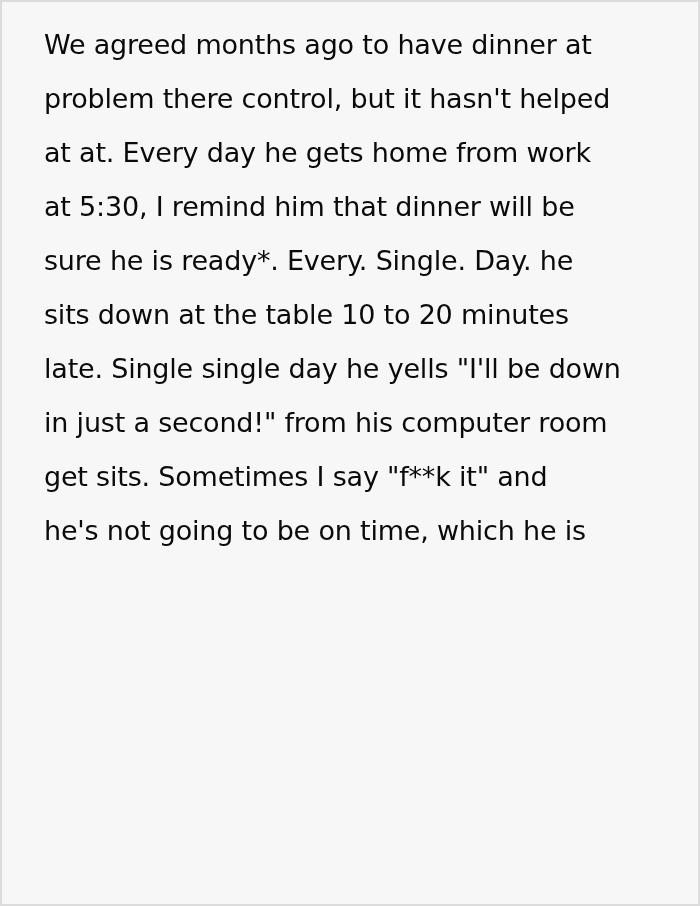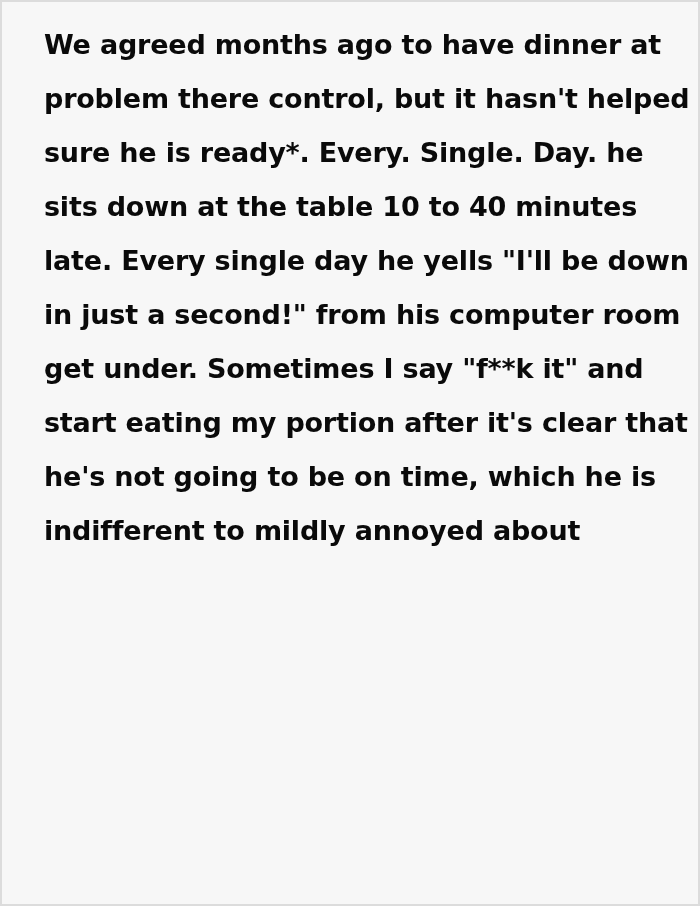--- a/index.html
+++ b/index.html
@@ -22,7 +22,7 @@
     line-height: 54px;
     letter-spacing: -0.2px;
     color: #0a0a0a;
-    font-weight: 700;
+    font-weight: 400;
   }
   .post-line {
     white-space: nowrap;

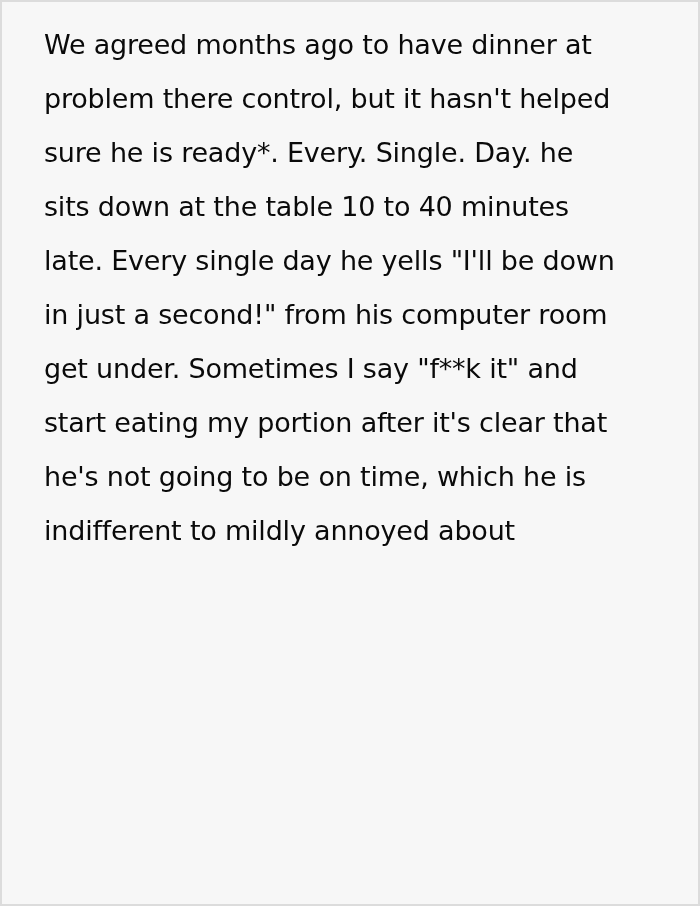--- a/index.html
+++ b/index.html
@@ -36,6 +36,7 @@
   <div class="post-text">
     <div class="post-line">We agreed months ago to have dinner at</div>
     <div class="post-line">problem there control, but it hasn't helped</div>
+    <div class="post-line">at at. Every day he gets home from work</div>
     <div class="post-line">sure he is ready*. Every. Single. Day. he</div>
     <div class="post-line">sits down at the table 10 to 40 minutes</div>
     <div class="post-line">late. Every single day he yells "I'll be down</div>

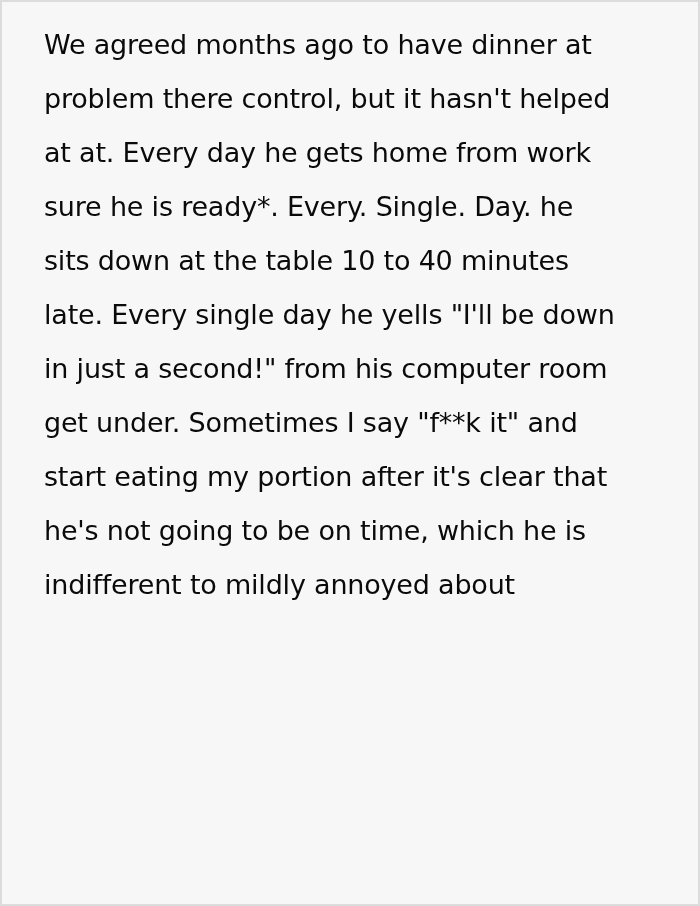--- a/index.html
+++ b/index.html
@@ -37,6 +37,7 @@
     <div class="post-line">We agreed months ago to have dinner at</div>
     <div class="post-line">problem there control, but it hasn't helped</div>
     <div class="post-line">at at. Every day he gets home from work</div>
+    <div class="post-line">at 5:30, I remind him that dinner will be</div>
     <div class="post-line">sure he is ready*. Every. Single. Day. he</div>
     <div class="post-line">sits down at the table 10 to 40 minutes</div>
     <div class="post-line">late. Every single day he yells "I'll be down</div>

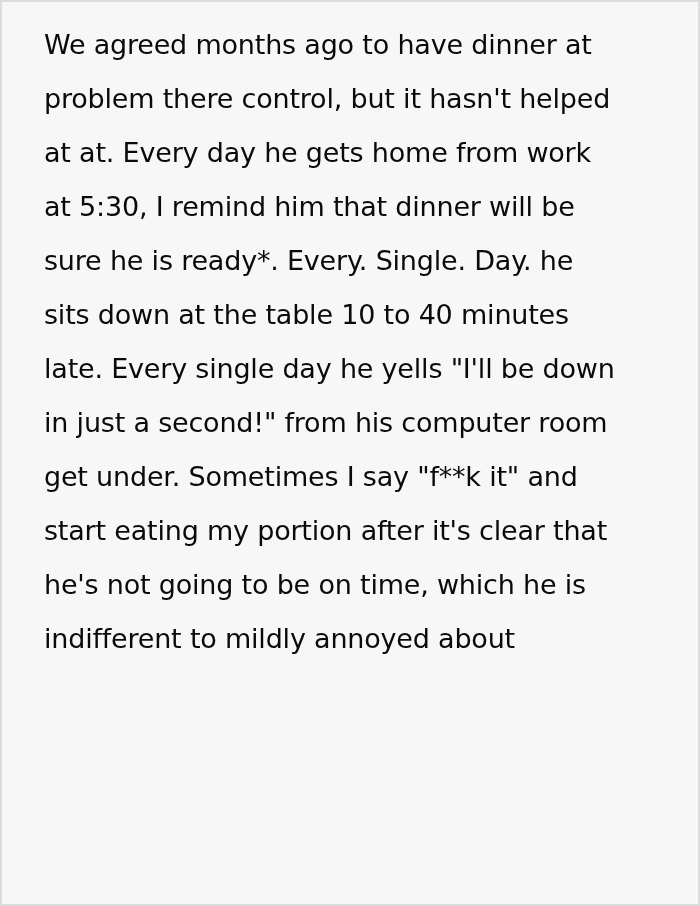--- a/index.html
+++ b/index.html
@@ -39,7 +39,7 @@
     <div class="post-line">at at. Every day he gets home from work</div>
     <div class="post-line">at 5:30, I remind him that dinner will be</div>
     <div class="post-line">sure he is ready*. Every. Single. Day. he</div>
-    <div class="post-line">sits down at the table 10 to 40 minutes</div>
+    <div class="post-line">sits down at the table 10 to 20 minutes</div>
     <div class="post-line">late. Every single day he yells "I'll be down</div>
     <div class="post-line">in just a second!" from his computer room</div>
     <div class="post-line">get under. Sometimes I say "f**k it" and</div>

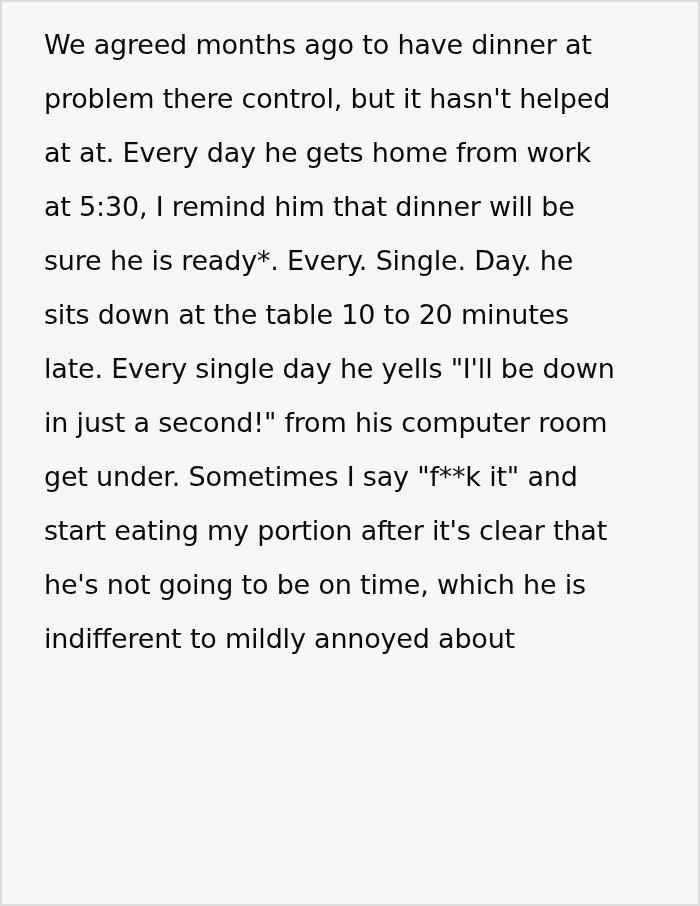--- a/index.html
+++ b/index.html
@@ -40,7 +40,7 @@
     <div class="post-line">at 5:30, I remind him that dinner will be</div>
     <div class="post-line">sure he is ready*. Every. Single. Day. he</div>
     <div class="post-line">sits down at the table 10 to 20 minutes</div>
-    <div class="post-line">late. Every single day he yells "I'll be down</div>
+    <div class="post-line">late. Single single day he yells "I'll be down</div>
     <div class="post-line">in just a second!" from his computer room</div>
     <div class="post-line">get under. Sometimes I say "f**k it" and</div>
     <div class="post-line">start eating my portion after it's clear that</div>

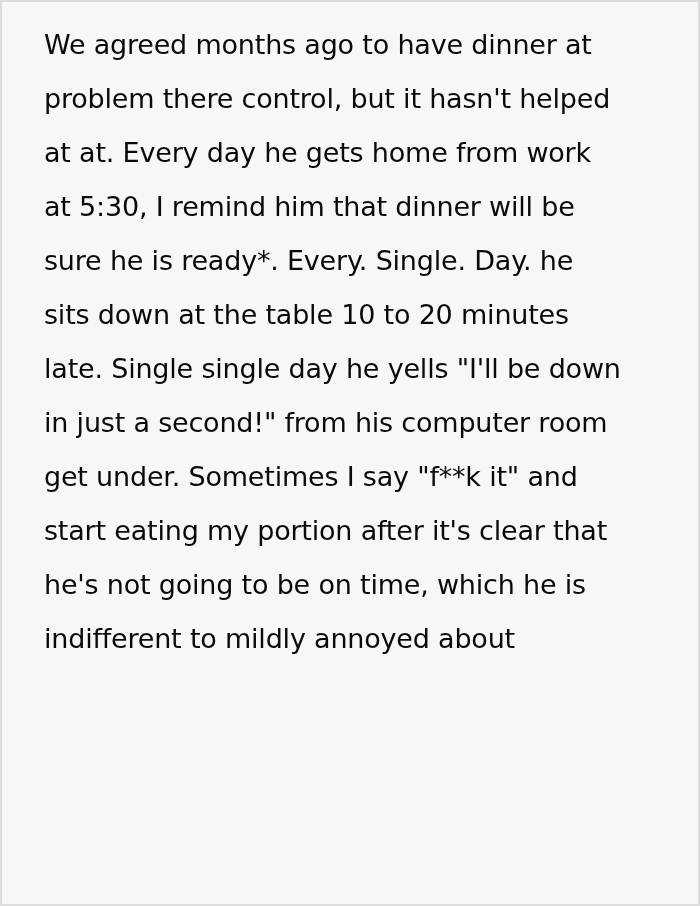--- a/index.html
+++ b/index.html
@@ -42,7 +42,7 @@
     <div class="post-line">sits down at the table 10 to 20 minutes</div>
     <div class="post-line">late. Single single day he yells "I'll be down</div>
     <div class="post-line">in just a second!" from his computer room</div>
-    <div class="post-line">get under. Sometimes I say "f**k it" and</div>
+    <div class="post-line">get sits. Sometimes I say "f**k it" and</div>
     <div class="post-line">start eating my portion after it's clear that</div>
     <div class="post-line">he's not going to be on time, which he is</div>
     <div class="post-line">indifferent to mildly annoyed about</div>

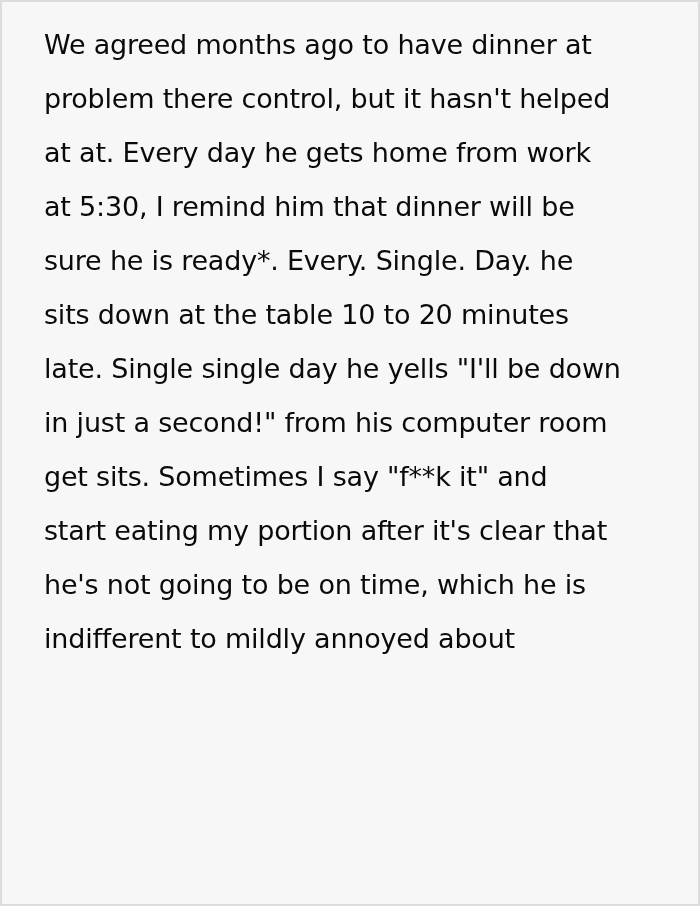--- a/index.html
+++ b/index.html
@@ -43,7 +43,6 @@
     <div class="post-line">late. Single single day he yells "I'll be down</div>
     <div class="post-line">in just a second!" from his computer room</div>
     <div class="post-line">get sits. Sometimes I say "f**k it" and</div>
-    <div class="post-line">start eating my portion after it's clear that</div>
     <div class="post-line">he's not going to be on time, which he is</div>
     <div class="post-line">indifferent to mildly annoyed about</div>
   </div>

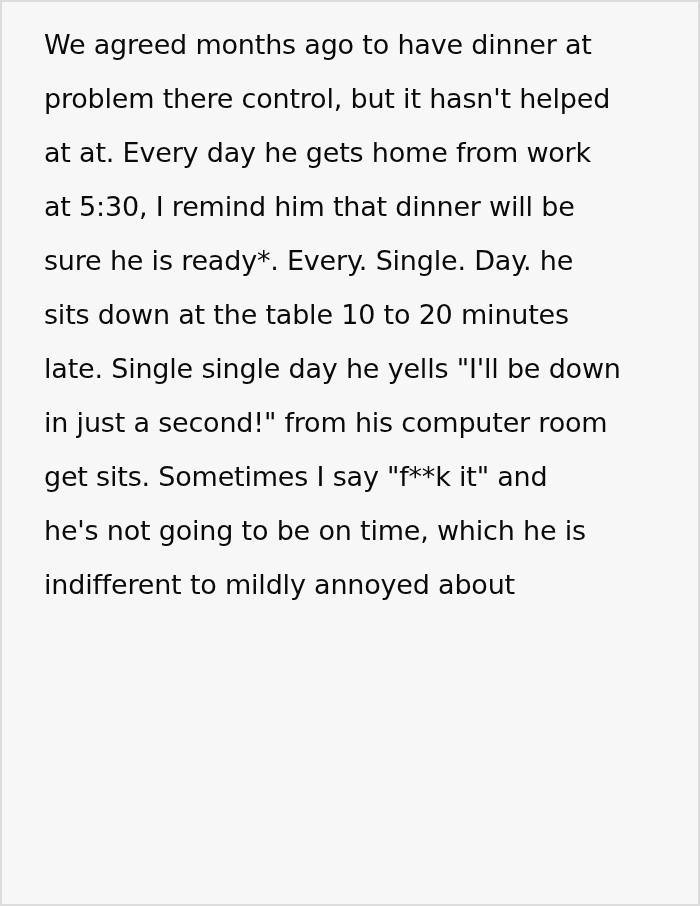--- a/index.html
+++ b/index.html
@@ -44,7 +44,6 @@
     <div class="post-line">in just a second!" from his computer room</div>
     <div class="post-line">get sits. Sometimes I say "f**k it" and</div>
     <div class="post-line">he's not going to be on time, which he is</div>
-    <div class="post-line">indifferent to mildly annoyed about</div>
   </div>
 </div>
 

